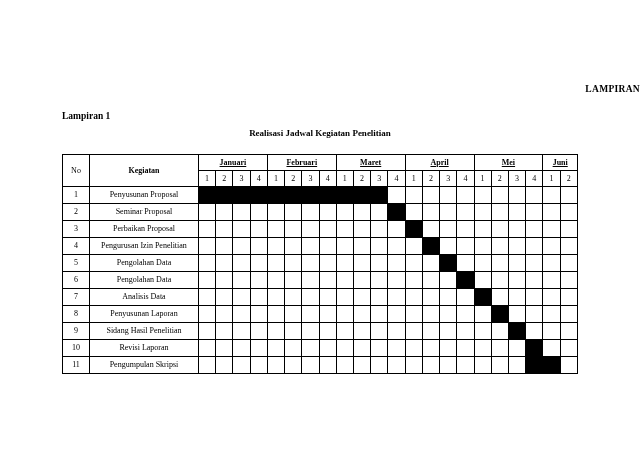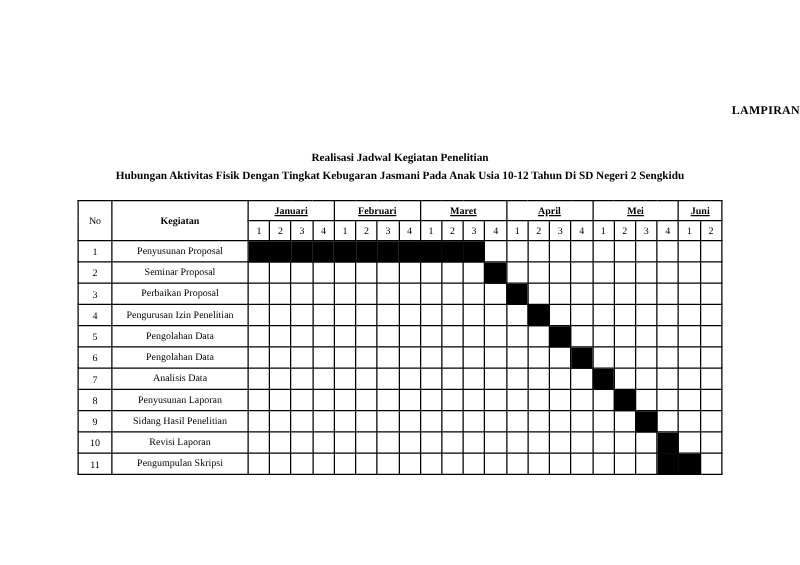--- a/index.html
+++ b/index.html
@@ -107,6 +107,7 @@
 
   <div class="lampiran-title">LAMPIRAN</div>
 
+  <div class="lampiran-label">Lampiran 1</div>
 
   <div class="doc-title">
     <div>Realisasi Jadwal Kegiatan Penelitian</div>

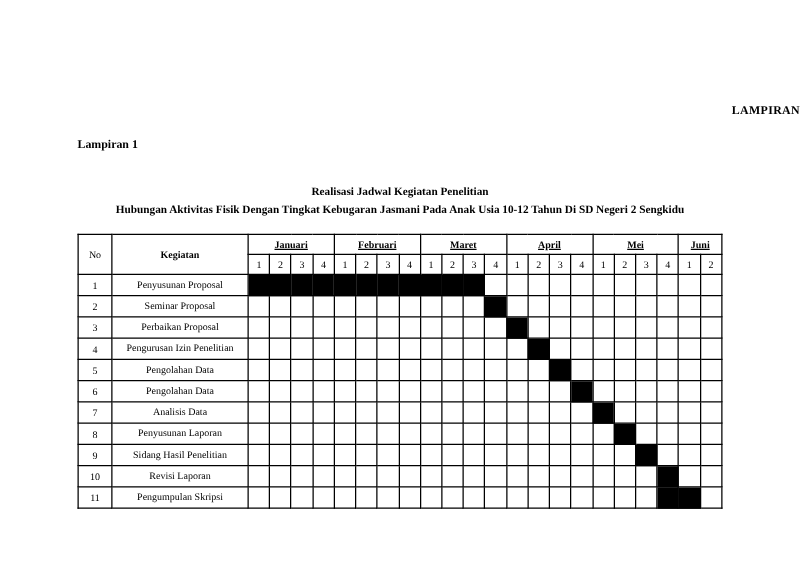--- a/index.html
+++ b/index.html
@@ -38,7 +38,7 @@
     font-weight: bold;
     font-size: 9px;
     line-height: 13.5px;
-    margin-top: 26px;
+    margin-top: 6px;
     padding: 0 52px;
   }
   .table-wrap {

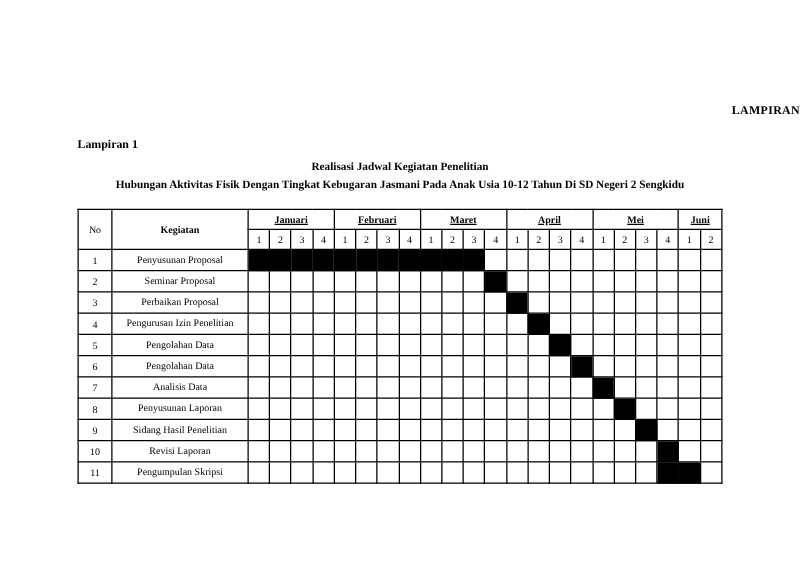--- a/index.html
+++ b/index.html
@@ -111,7 +111,6 @@
 
   <div class="doc-title">
     <div>Realisasi Jadwal Kegiatan Penelitian</div>
-    <div>Hubungan Aktivitas Fisik Dengan Tingkat Kebugaran Jasmani Pada Anak Usia 10-12 Tahun Di SD Negeri 2 Sengkidu</div>
   </div>
 
   <div class="table-wrap">

